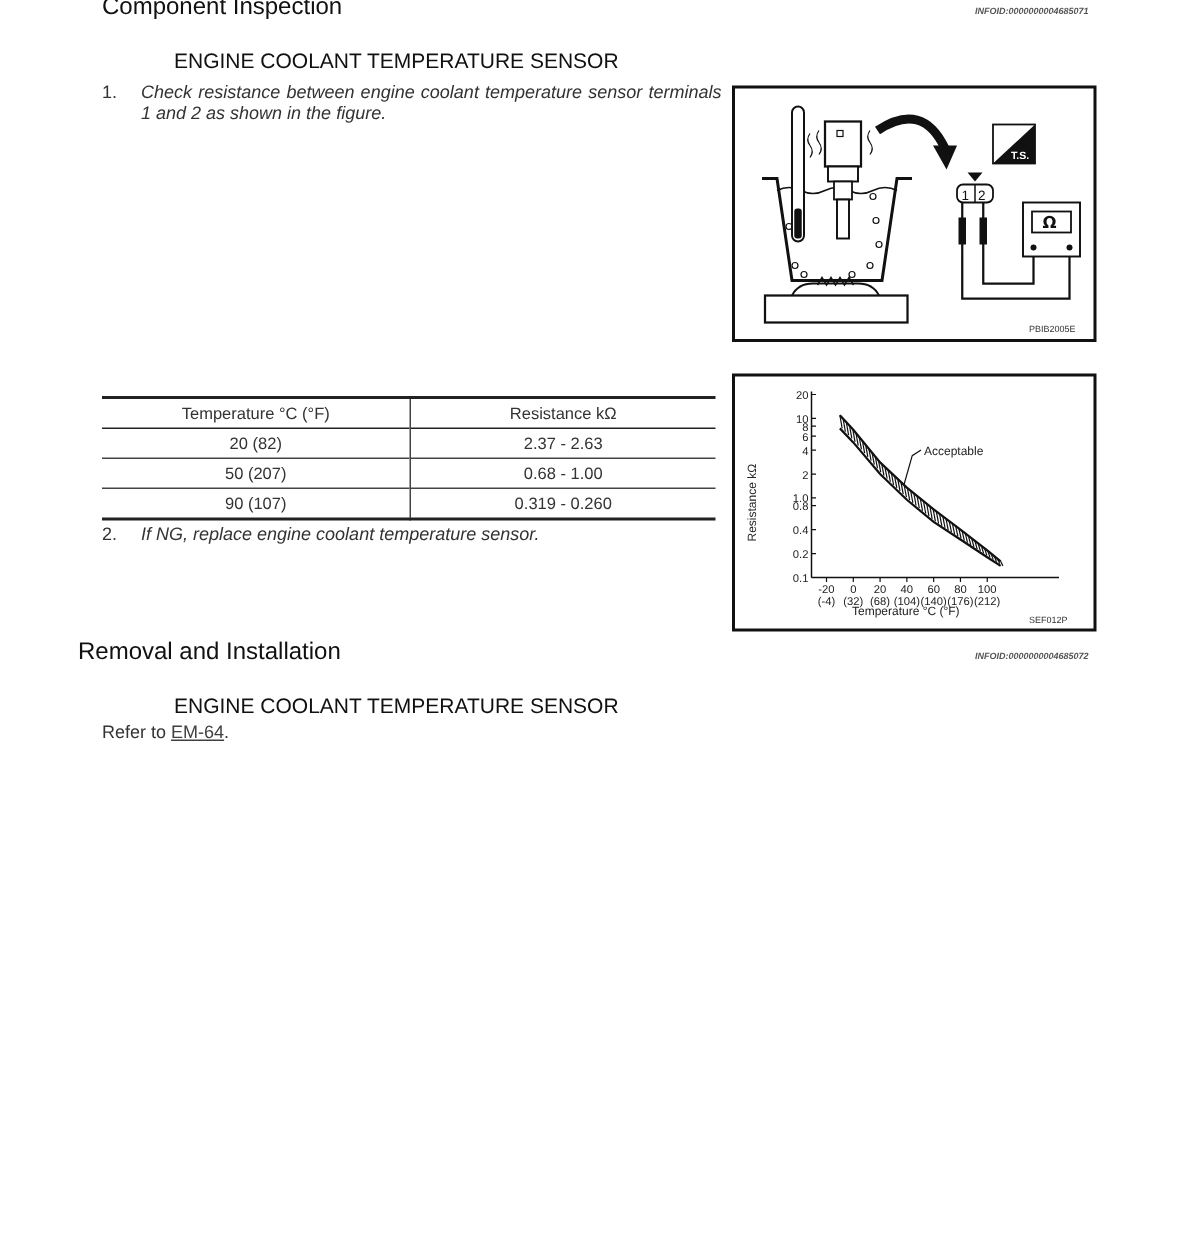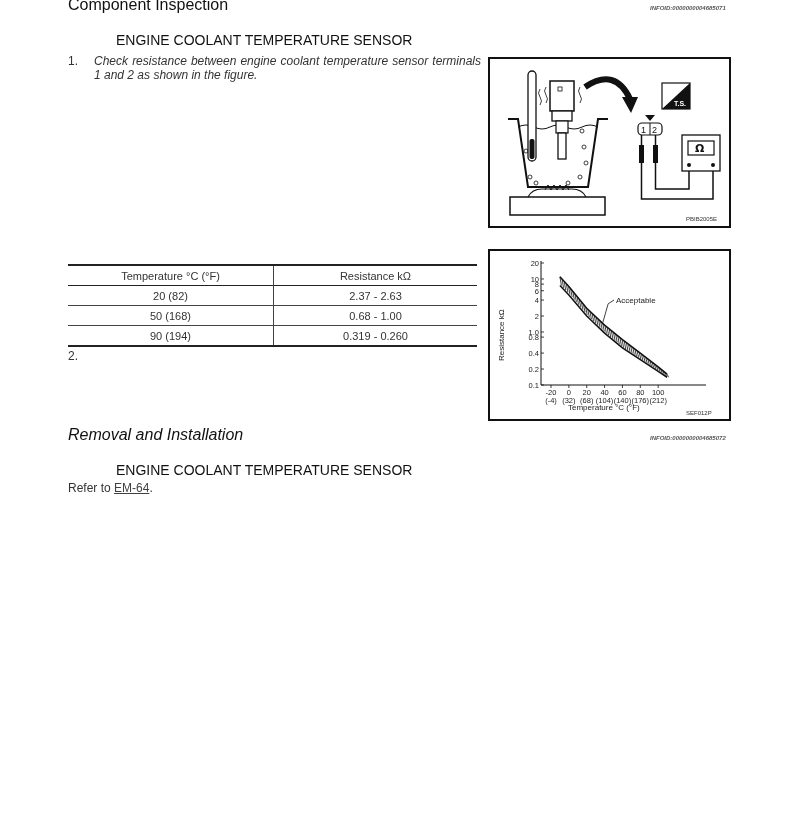--- a/index.html
+++ b/index.html
@@ -108,7 +108,7 @@
       <td>2.37 - 2.63</td>
     </tr>
     <tr>
-      <td>50 (168)</td>
+      <td>50 (207)</td>
       <td>0.68 - 1.00</td>
     </tr>
     <tr>

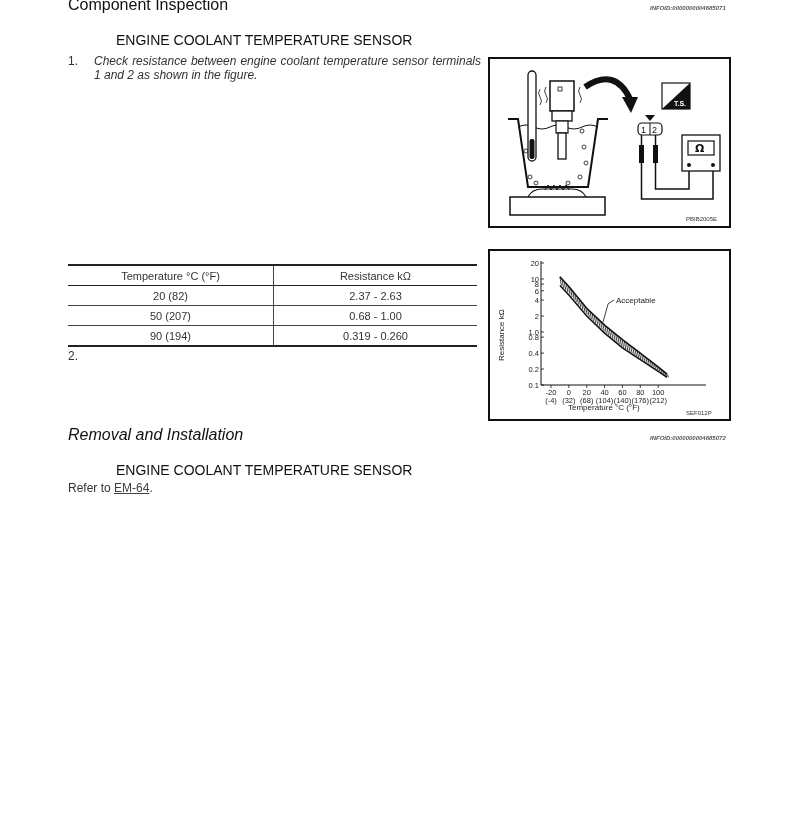--- a/index.html
+++ b/index.html
@@ -112,7 +112,7 @@
       <td>0.68 - 1.00</td>
     </tr>
     <tr>
-      <td>90 (194)</td>
+      <td>90 (107)</td>
       <td>0.319 - 0.260</td>
     </tr>
   </tbody>

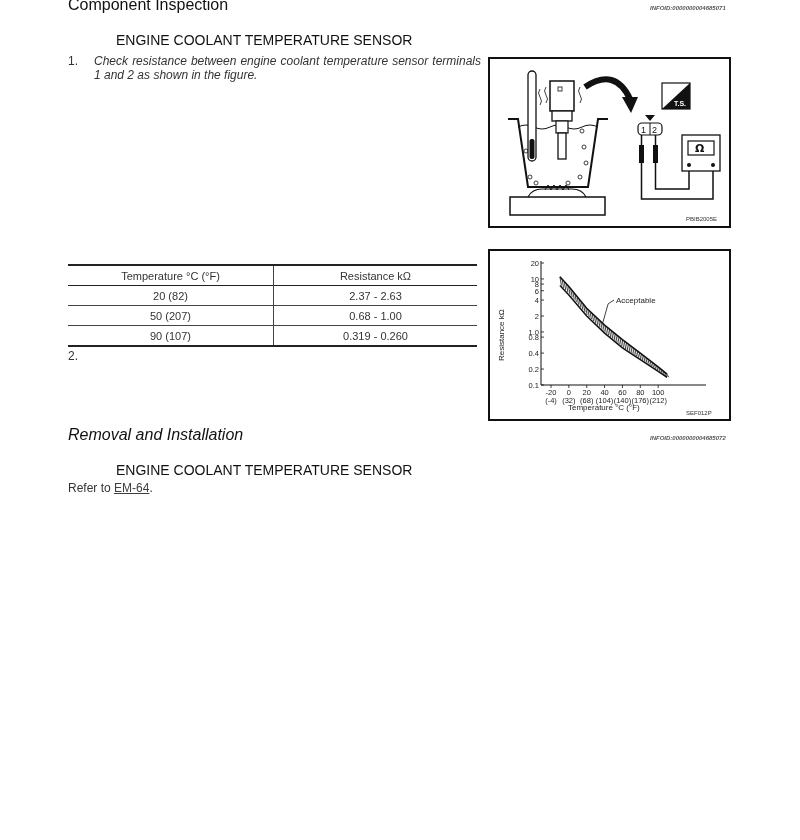--- a/index.html
+++ b/index.html
@@ -120,6 +120,7 @@
 
 <div class="abs body step" style="left:68px; top:349px; width:413px;">
   <span class="num">2.</span>
+  <span class="txt">If NG, replace engine coolant temperature sensor.</span>
 </div>
 
 <div class="figbox" style="left:488px; top:249px; width:243px; height:172px;">

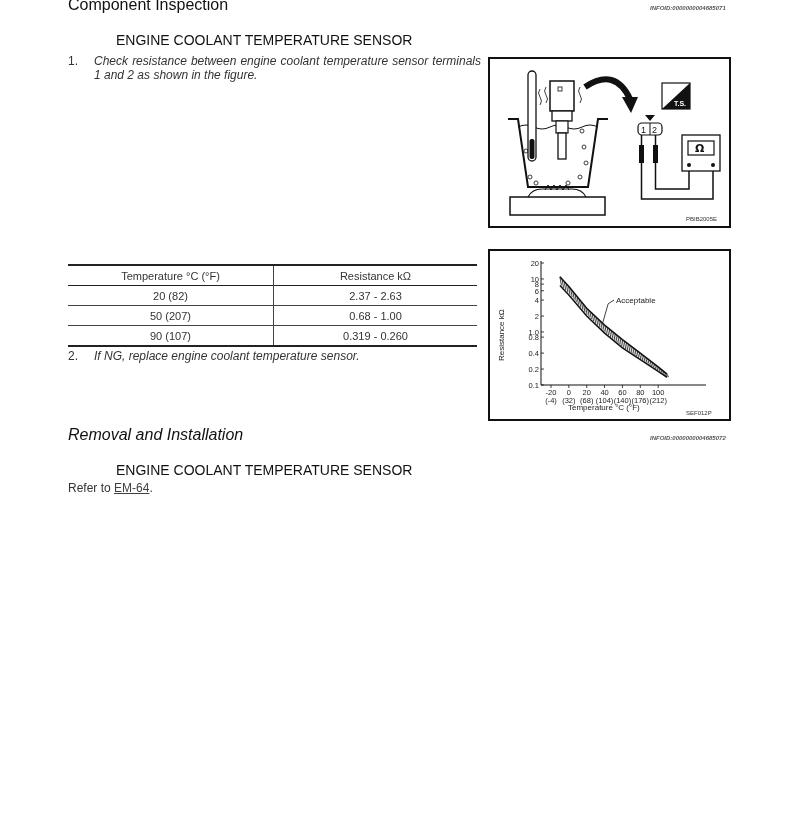--- a/index.html
+++ b/index.html
@@ -233,7 +233,7 @@
   </svg>
 </div>
 
-<div class="abs h1" style="left:68px; top:426px;font-style:italic;">Removal and Installation</div>
+<div class="abs h1" style="left:52px; top:426px;">Removal and Installation</div>
 <div class="abs infoid" style="left:650px; top:435px;">INFOID:0000000004685072</div>
 <div class="abs h2" style="left:68px; top:462px;">ENGINE COOLANT TEMPERATURE SENSOR</div>
 <div class="abs body" style="left:68px; top:481px;">

